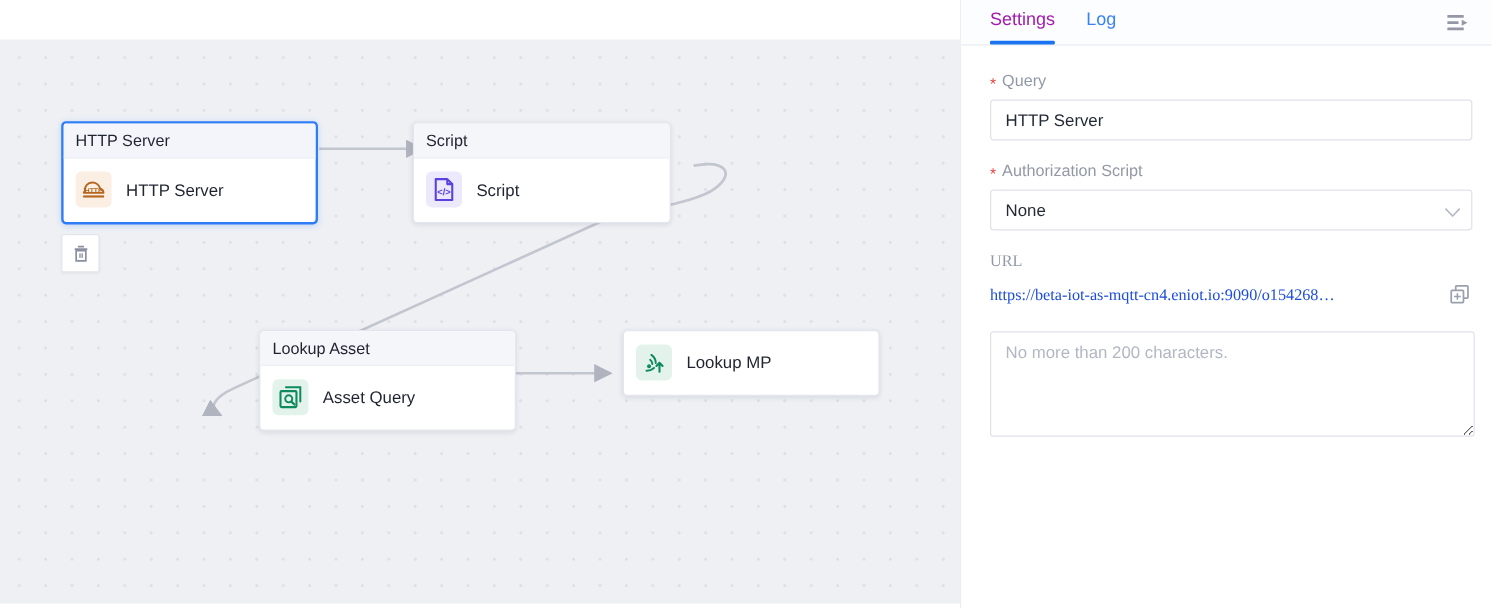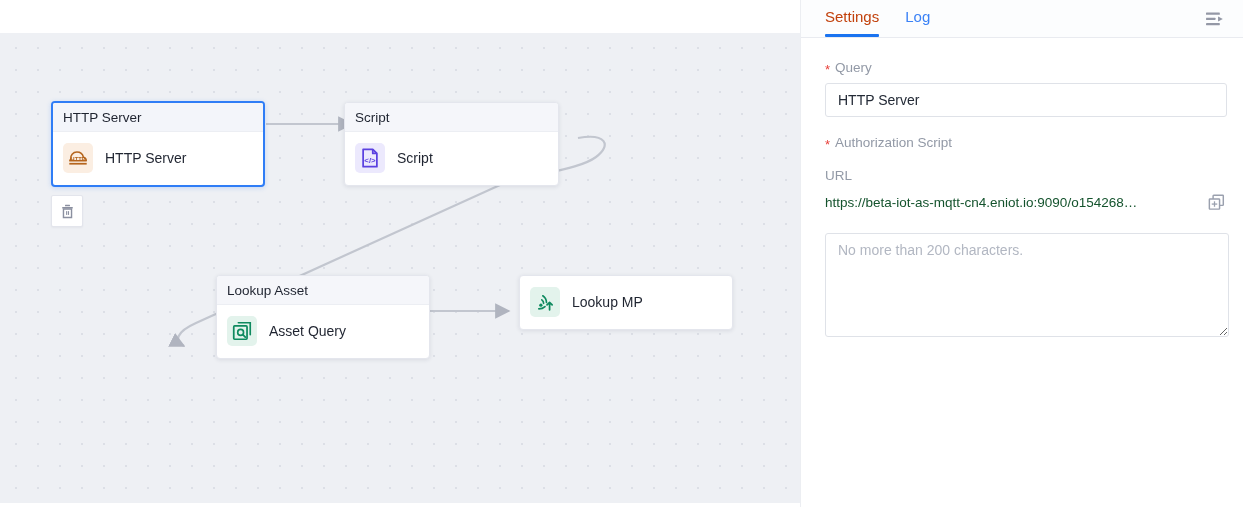--- a/index.html
+++ b/index.html
@@ -142,7 +142,7 @@
     cursor: pointer;
     white-space: nowrap;
   }
-  .tab.active { color: #c2410c; }
+  .tab.active { color: #a21caf; }
   .tab.active::after {
     content: "";
     position: absolute;

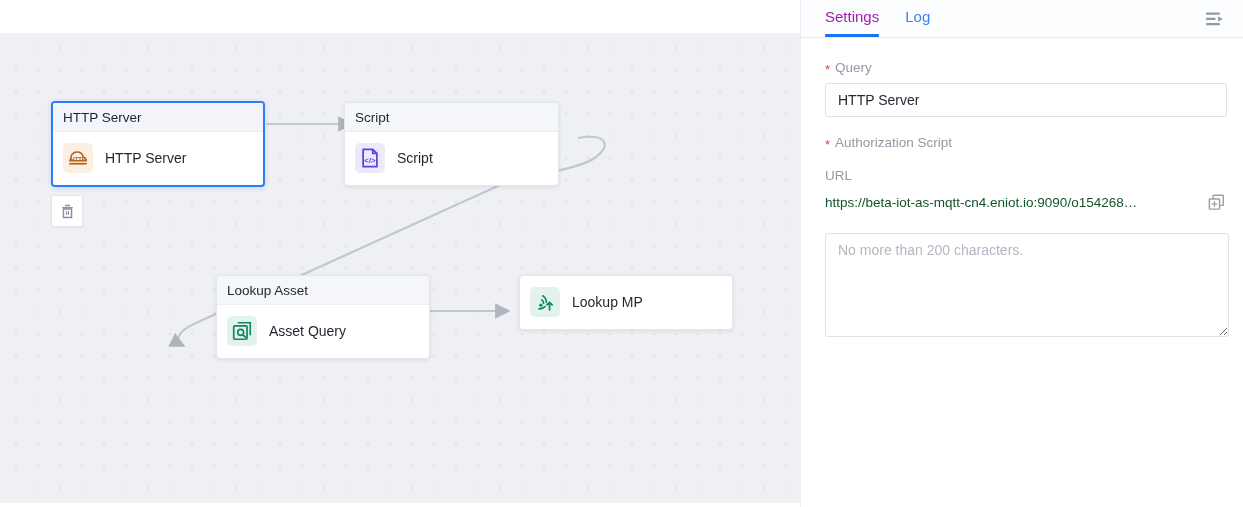--- a/index.html
+++ b/index.html
@@ -379,6 +379,14 @@
           <span class="req-star">*</span>
           <span>Authorization Script</span>
         </div>
+        <div class="select-wrap">
+          <div class="select-input">None</div>
+          <span class="chev">
+            <svg width="13" height="9" viewBox="0 0 14 9">
+              <path d="M1 1 L7 7.2 L13 1" fill="none" stroke="#b6bac4" stroke-width="1.5" stroke-linecap="round" stroke-linejoin="round"></path>
+            </svg>
+          </span>
+        </div>
       </div>
 
       <div class="field" id="field-url">

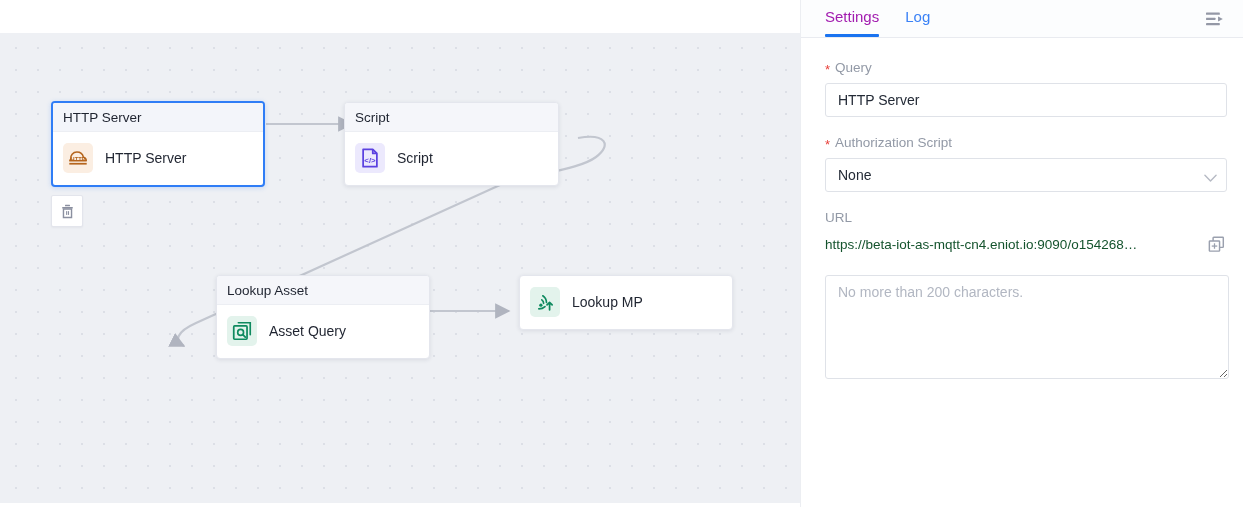--- a/index.html
+++ b/index.html
@@ -244,7 +244,7 @@
   }
   .textarea::placeholder { color: #b2b7c2; }
   .text-input::placeholder { color: #b2b7c2; }
-  #field-url { margin-bottom: 20px; }
+  #field-url { margin-bottom: 20px; font-family: Liberation Serif, serif; }
   #field-auth { margin-bottom: 18px; }
   #field-name { margin-bottom: 18px; }
 </style>

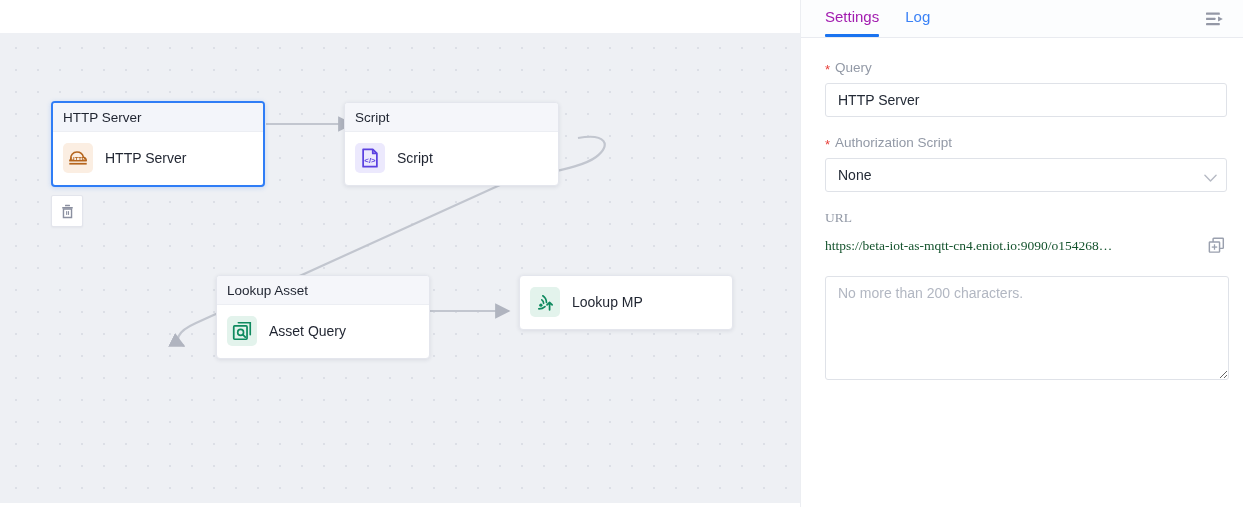--- a/index.html
+++ b/index.html
@@ -214,7 +214,7 @@
   .url-text {
     flex: 1 1 auto;
     font-size: 13.5px;
-    color: #14532d;
+    color: #1d4ed8;
     white-space: nowrap;
     overflow: hidden;
     text-overflow: ellipsis;

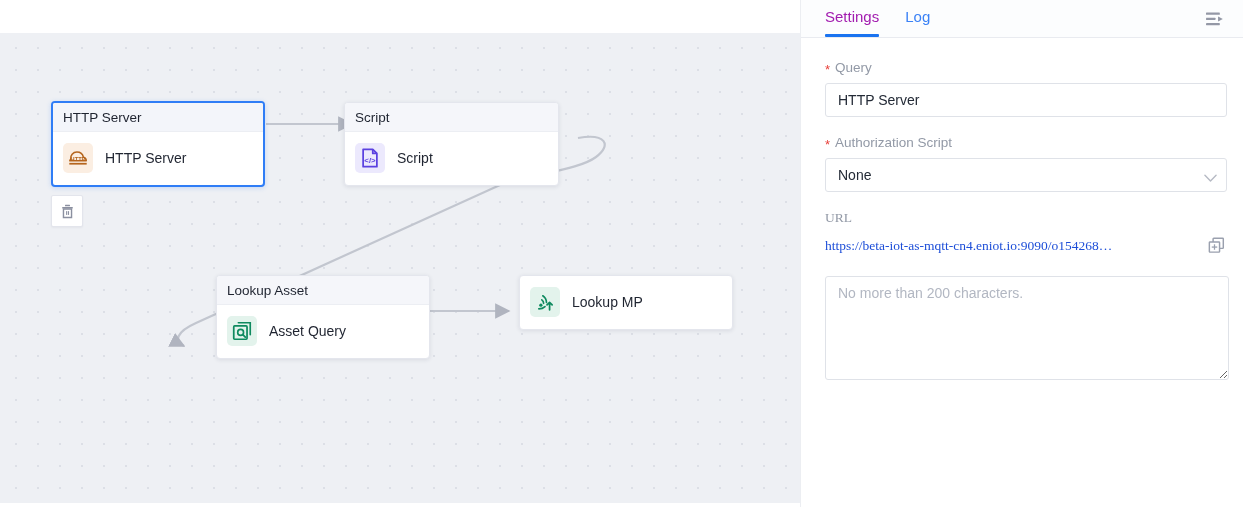--- a/index.html
+++ b/index.html
@@ -231,7 +231,7 @@
   }
   .textarea {
     width: 404px;
-    height: 104px;
+    height: 88px;
     border: 1px solid #dfe2e8;
     border-radius: 3px;
     padding: 8px 12px;

